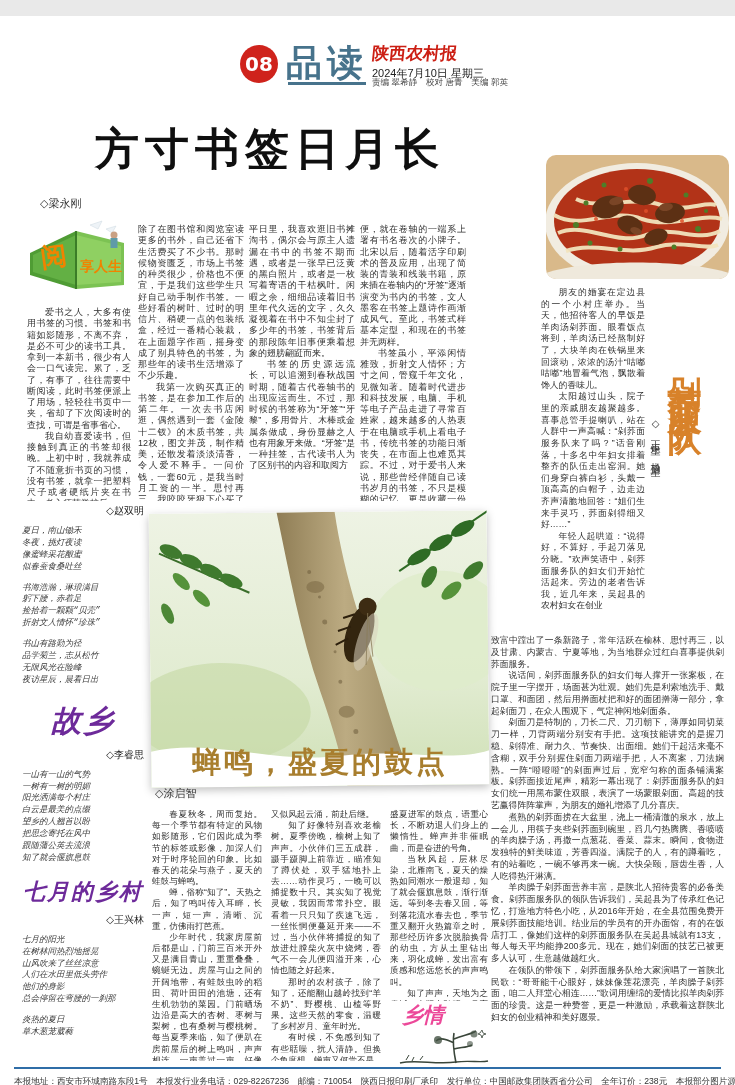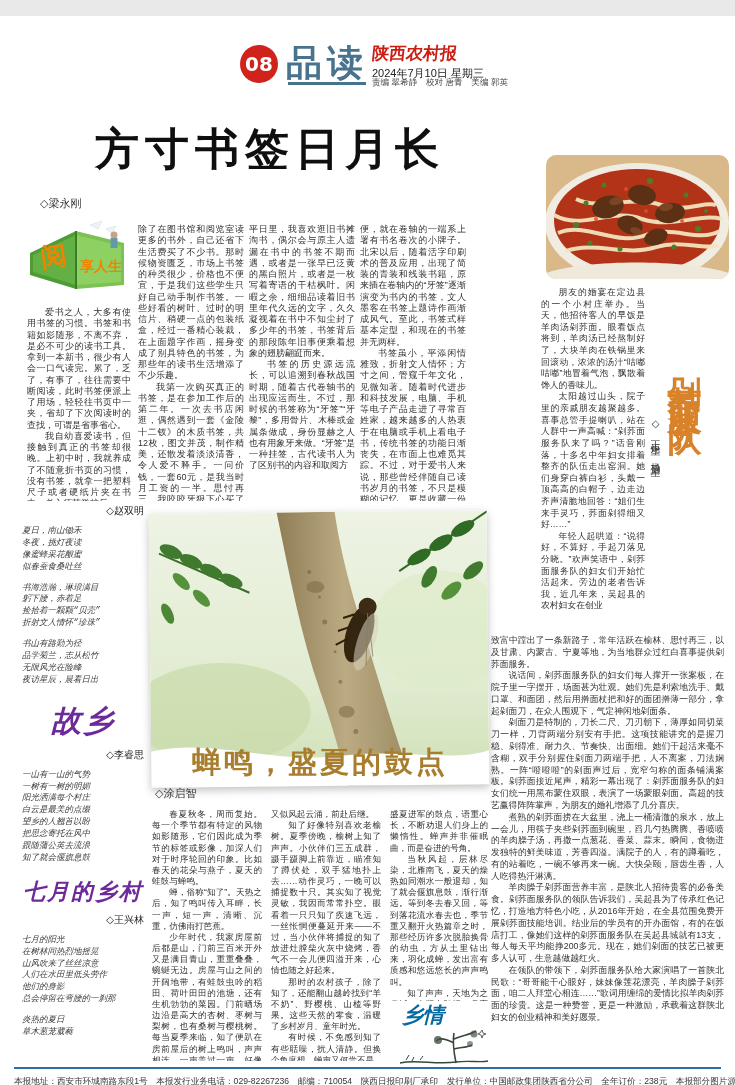--- a/index.html
+++ b/index.html
@@ -40,7 +40,7 @@
   
   .footer-line{background:#2f6da7;}
   .footer-text{font-size:8.6px;color:#333;white-space:nowrap;}
-  .xq-text{color:#0369a1;font-weight:bold;font-style:italic;font-family:"DejaVu Serif",serif;}
+  .xq-text{color:#ec4899;font-weight:bold;font-style:italic;font-family:"DejaVu Serif",serif;}
 </style>
 </head>
 <body>

